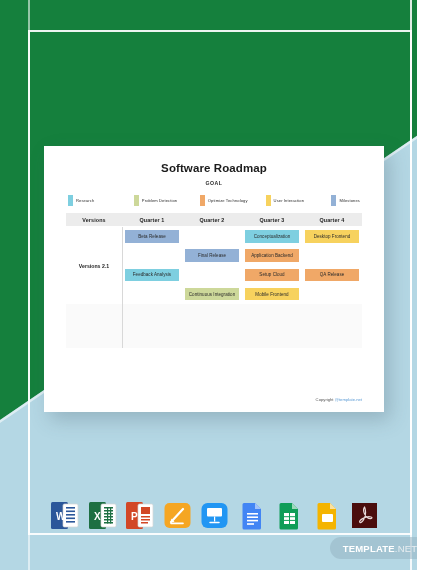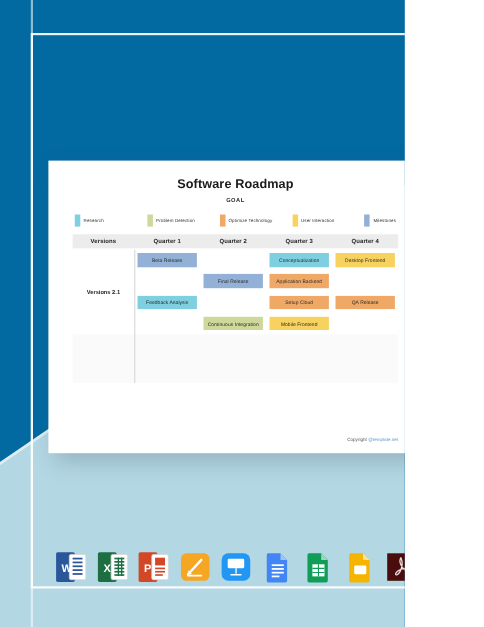--- a/index.html
+++ b/index.html
@@ -14,9 +14,9 @@
   
   #stage {
     position: relative;
-    width: 368px;
+    width: 417px;
     height: 570px;
-    background: #0369a1;
+    background: #15803d;
     overflow: hidden;
   }
 

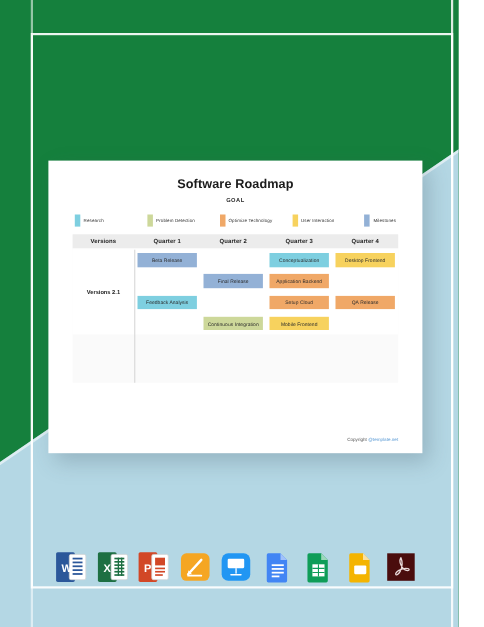--- a/index.html
+++ b/index.html
@@ -446,6 +446,10 @@
       </div>
     </div>
 
+  <div id="brand-pill">
+    <span class="t1">TEMPLATE</span>
+      <span class="t2">.NET</span>
+  </div>
 
 </div>
 

